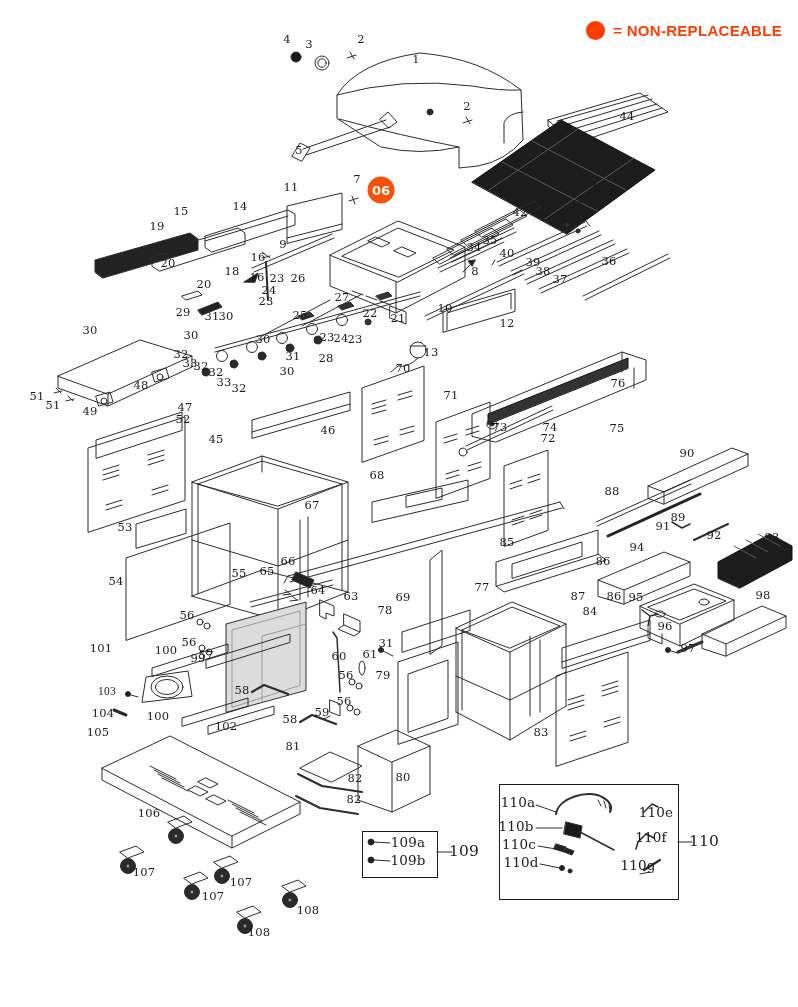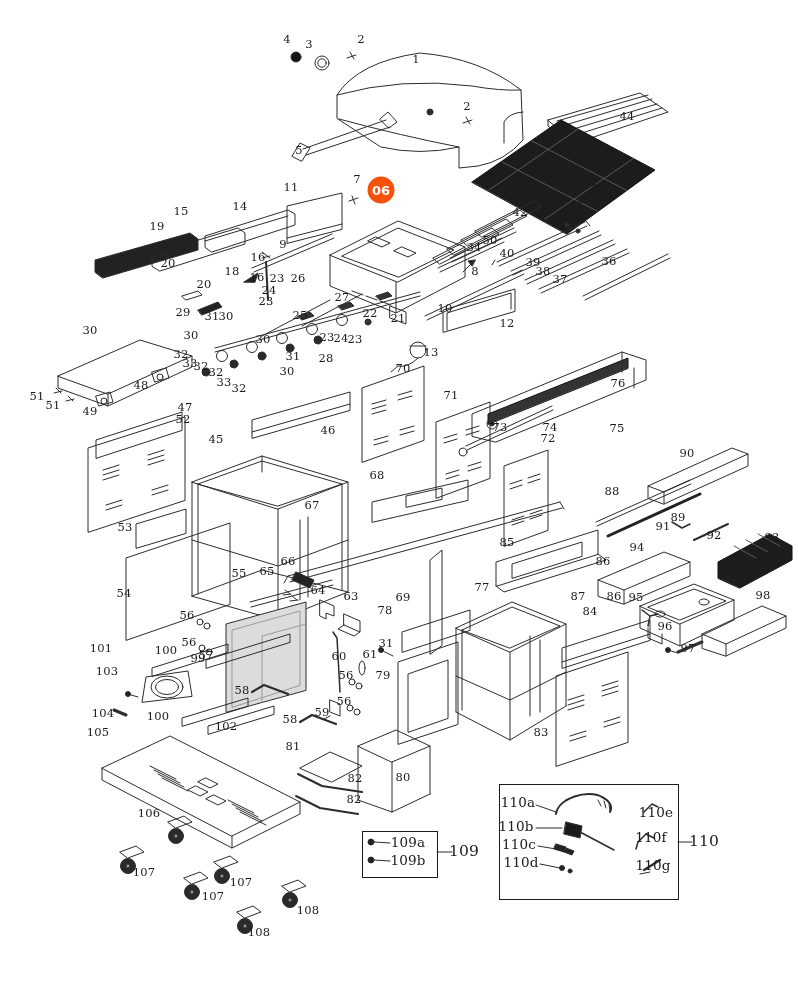--- a/index.html
+++ b/index.html
@@ -532,6 +532,10 @@
 
   <div class="badge" id="badge06" style="left: 381px; top: 190px; background: rgb(244, 81, 11);">06</div>
 
+  <div class="legend">
+    <span class="dot"></span>
+    <span>= NON-REPLACEABLE</span>
+  </div>
 </div>
 
 </body></html>

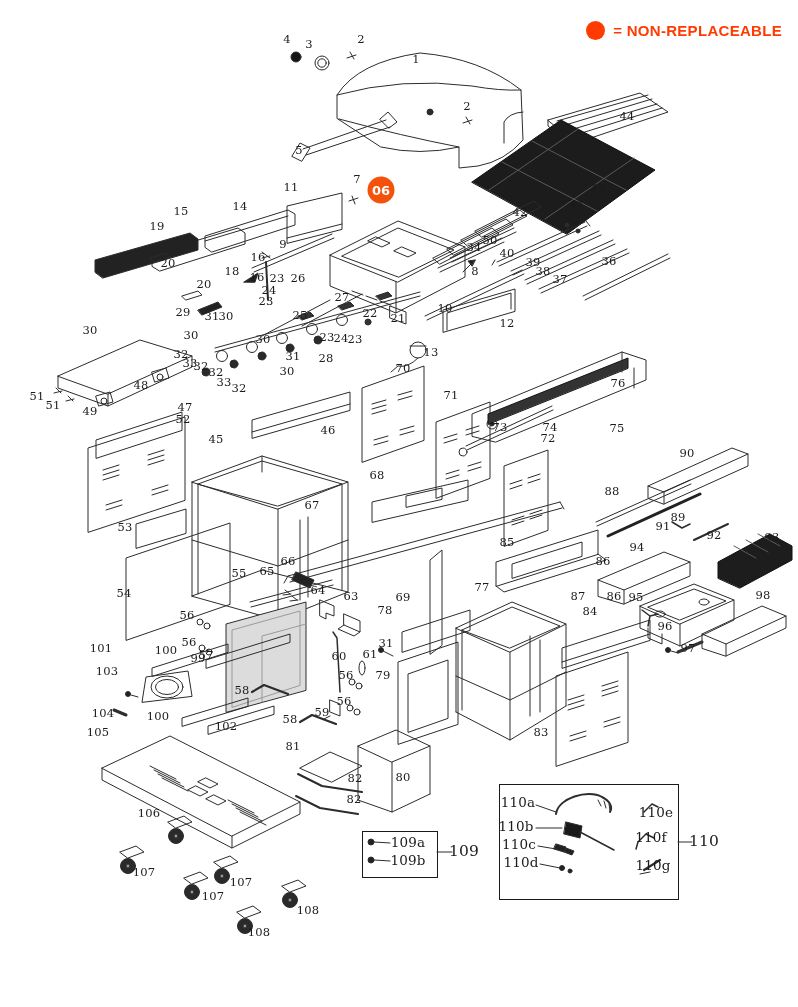--- a/index.html
+++ b/index.html
@@ -407,7 +407,7 @@
       <span class="plabel" style="left: 168px; top: 264px;">20</span>
       <span class="plabel" style="left: 204px; top: 285px;">20</span>
       <span class="plabel" style="left: 474px; top: 248px;">34</span>
-      <span class="plabel" style="left: 490px; top: 241px;">50</span>
+      <span class="plabel" style="left: 490px; top: 241px;">35</span>
       <span class="plabel" style="left: 507px; top: 254px;">40</span>
       <span class="plabel" style="left: 525px; top: 263px; margin-left: 8px;">39</span>
       <span class="plabel" style="left: 543px; top: 272px;">38</span>

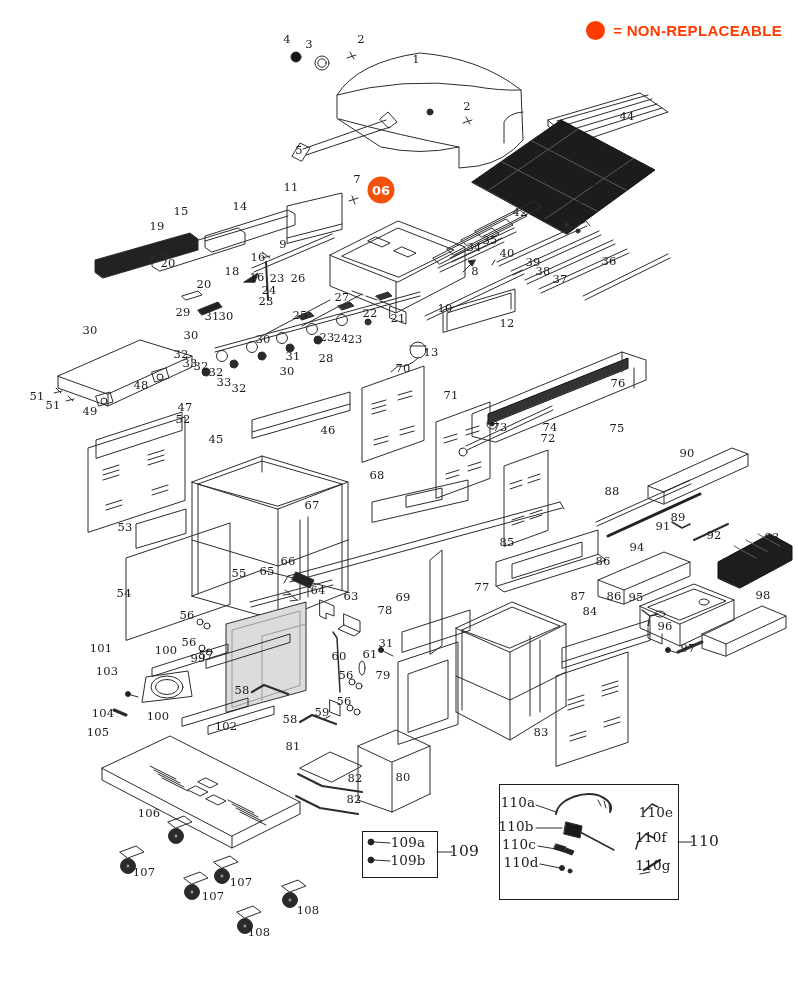--- a/index.html
+++ b/index.html
@@ -452,7 +452,7 @@
       <span class="plabel" style="left: 183px; top: 420px;">52</span>
       <span class="plabel" style="left: 216px; top: 440px;">45</span>
       <span class="plabel" style="left: 125px; top: 528px;">53</span>
-      <span class="plabel" style="left: 124px; top: 582px; margin-top: 12px;">54</span>
+      <span class="plabel" style="left: 116px; top: 582px;">54</span>
       <span class="plabel" style="left: 312px; top: 506px;">67</span>
       <span class="plabel" style="left: 377px; top: 476px;">68</span>
       <span class="plabel" style="left: 288px; top: 562px;">66</span>

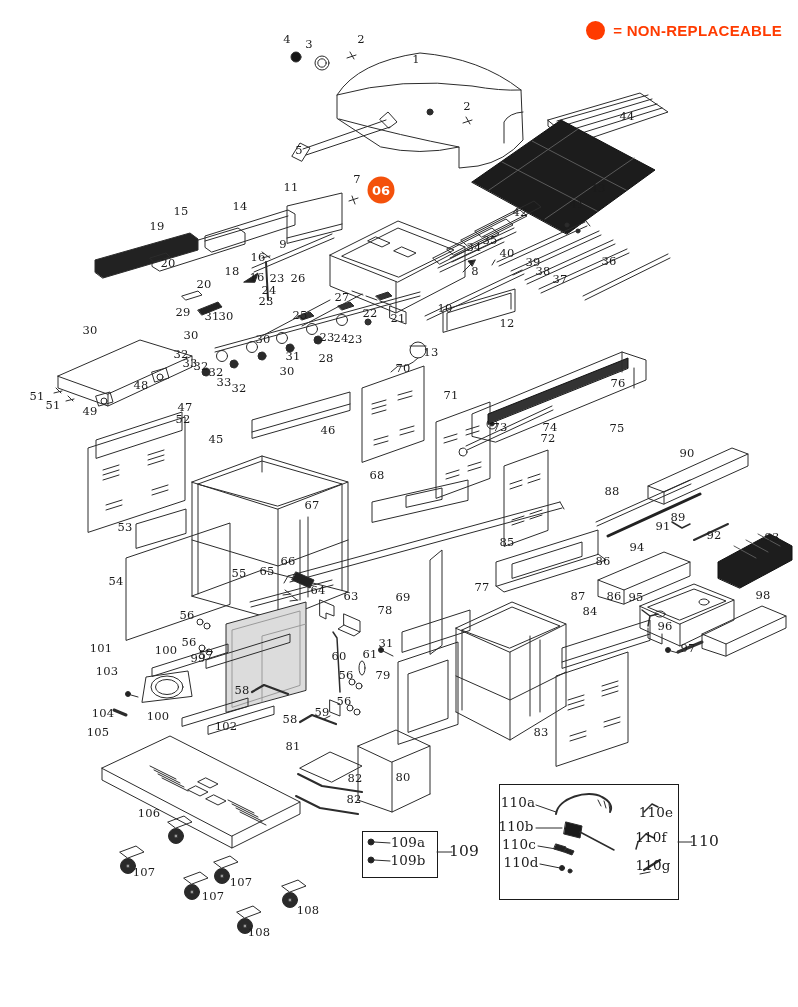--- a/index.html
+++ b/index.html
@@ -476,7 +476,7 @@
       <span class="plabel" style="left: 101px; top: 649px;">101</span>
       <span class="plabel" style="left: 166px; top: 651px;">100</span>
       <span class="plabel" style="left: 198px; top: 659px; text-align: center;">99</span>
-      <span class="plabel" style="left: 107px; top: 672px;">103</span>
+      <span class="plabel" style="left: 107px; top: 692px; font-family: Liberation Serif, serif;">103</span>
       <span class="plabel" style="left: 103px; top: 714px;">104</span>
       <span class="plabel" style="left: 158px; top: 717px;">100</span>
       <span class="plabel" style="left: 226px; top: 727px;">102</span>

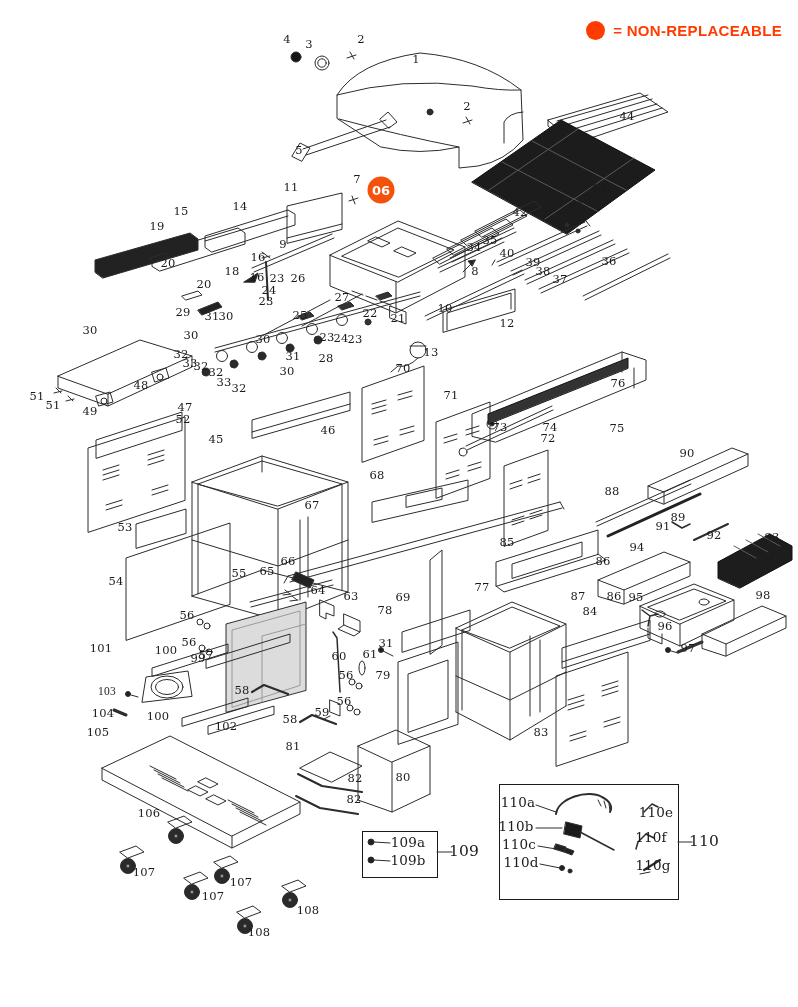--- a/index.html
+++ b/index.html
@@ -526,7 +526,7 @@
       <span class="plabel med" style="left: 521px; top: 863px;">110d</span>
       <span class="plabel med" style="left: 656px; top: 813px;">110e</span>
       <span class="plabel med" style="left: 651px; top: 838px;">110f</span>
-      <span class="plabel med" style="left: 653px; top: 866px;">110g</span>
+      <span class="plabel med" style="left: 638px; top: 866px;">110g</span>
       <span class="plabel big" style="left: 704px; top: 842px;">110</span>
     </div>
 

